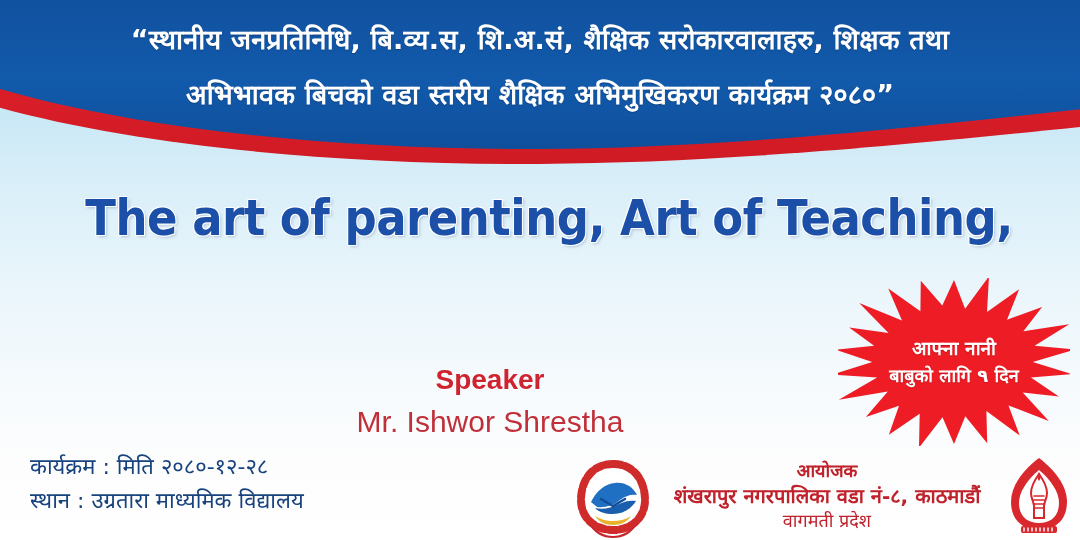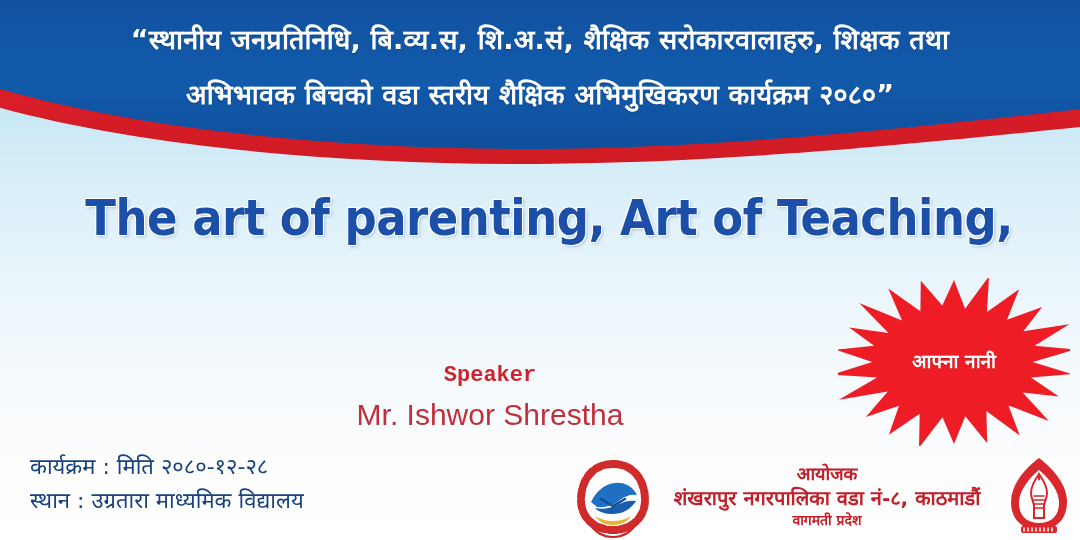--- a/index.html
+++ b/index.html
@@ -98,8 +98,8 @@
   }
   .speaker-label {
     color: #cf2430;
-    font-family: Liberation Mono, monospace;
-    font-size: 22px;
+    font-family: Liberation Sans, sans-serif;
+    font-size: 28px;
     font-weight: 700;
     line-height: 1.25;
     text-shadow: 0 1px 1px rgba(255,255,255,0.8);

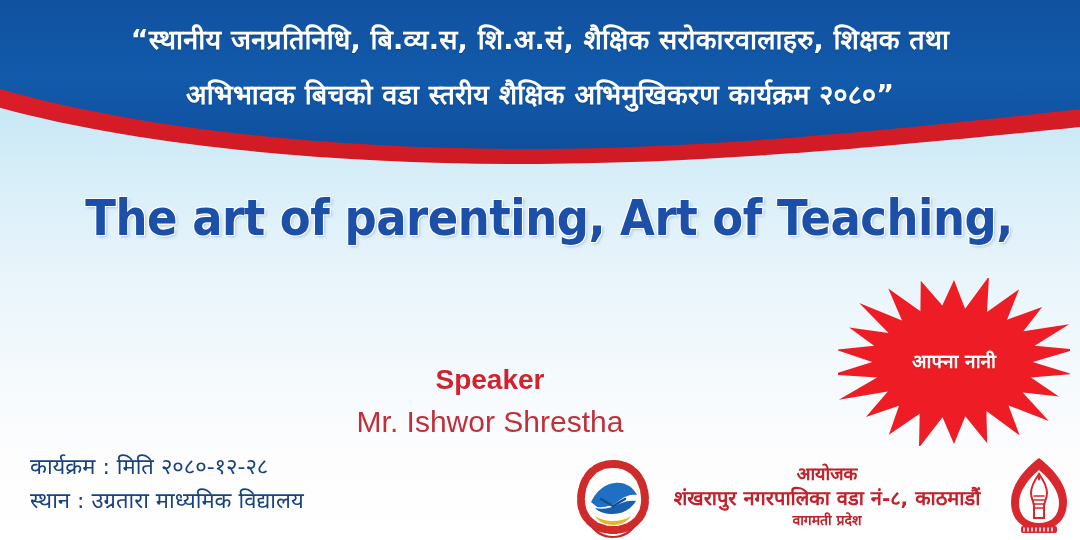--- a/index.html
+++ b/index.html
@@ -250,6 +250,7 @@
     </svg>
     <div class="badge-text">
       <div class="badge-line l1">आफ्ना नानी</div>
+      <div class="badge-line l2">बाबुको लागि ٩ दिन</div>
     </div>
   </div>
 

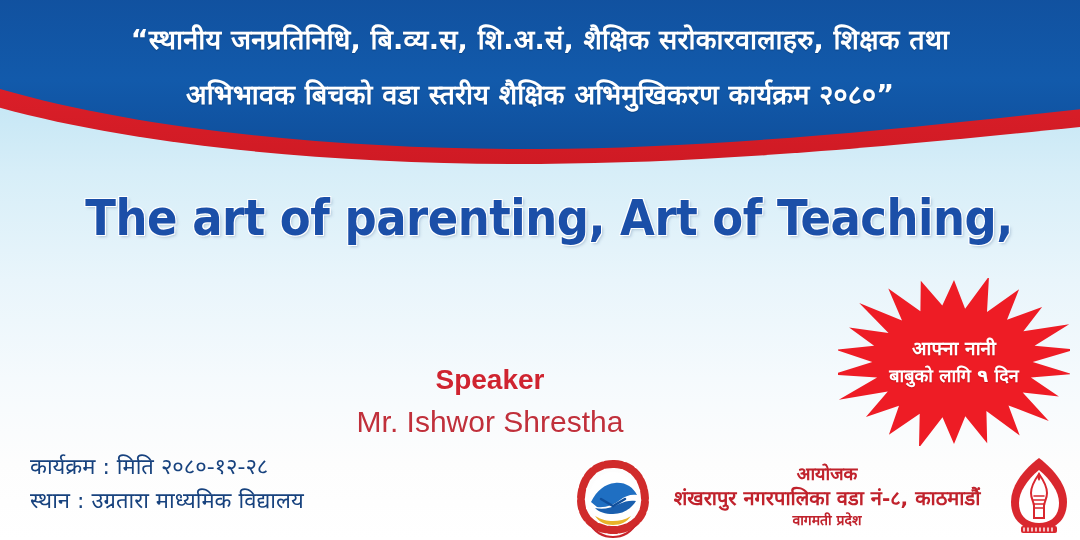--- a/index.html
+++ b/index.html
@@ -195,8 +195,8 @@
     white-space: nowrap;
   }
   .org-sub {
-    font-size: 14px;
-    font-weight: 700;
+    font-size: 18px;
+    font-weight: 400;
     line-height: 1.3;
   }
   .org-logo {

